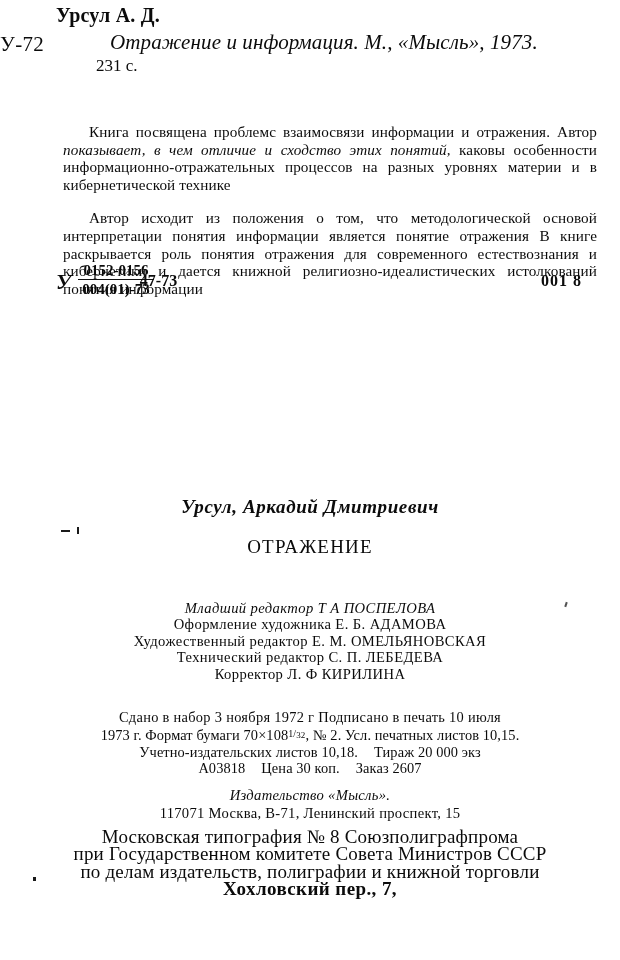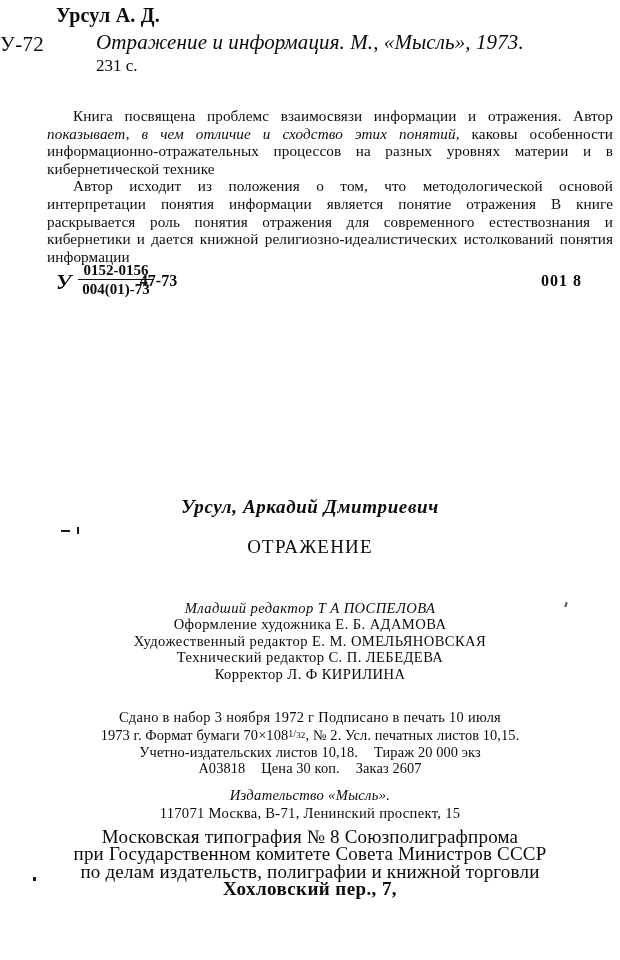--- a/index.html
+++ b/index.html
@@ -40,7 +40,7 @@
   }
   .title-line {
     position: absolute;
-    left: 96px;
+    left: 110px;
     top: 30px;
     font-size: 21px;
     font-style: italic;

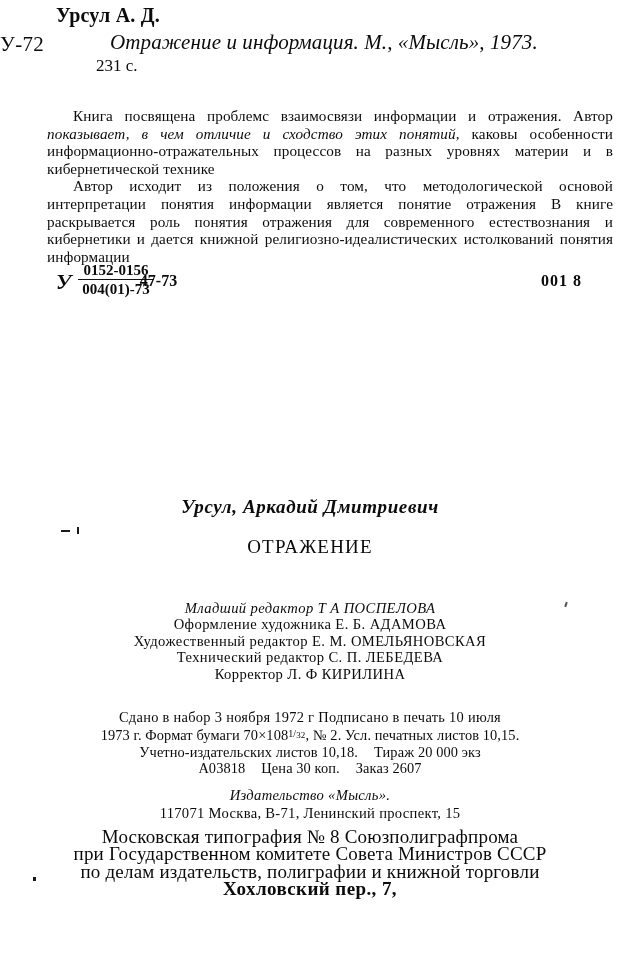--- a/index.html
+++ b/index.html
@@ -68,7 +68,7 @@
     letter-spacing: 0.1px;
   }
   .abstract p {
-    margin: 0;
+    margin: 16px;
     text-indent: 26px;
   }
   .abstract .ital { font-style: italic; }

